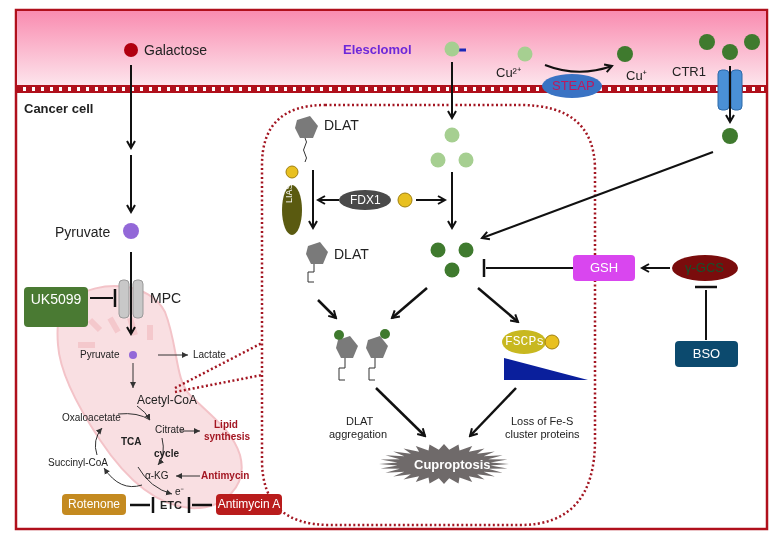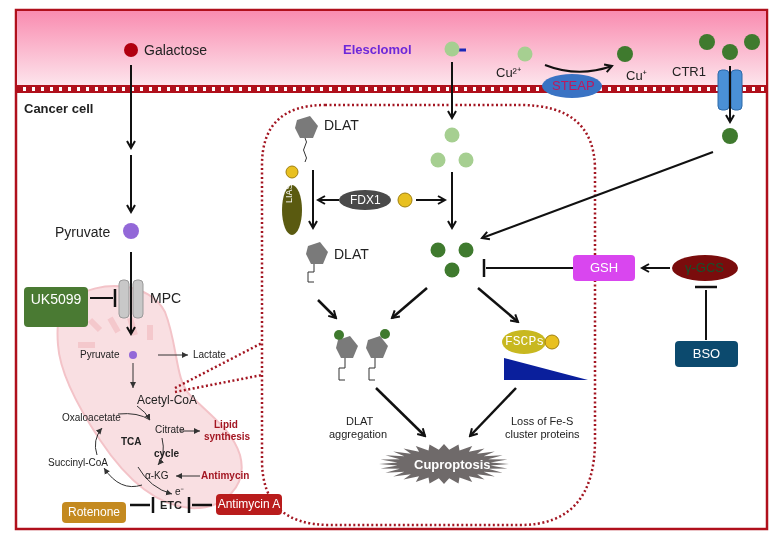--- a/index.html
+++ b/index.html
@@ -162,7 +162,7 @@
 <span class="lbl" style="left:201px;top:470px;font-size:10px;font-weight:bold;color:#a31622;">Antimycin</span>
 <span class="lbl" style="left:175px;top:484px;font-size:10px;">e⁻</span>
 <span class="lbl" style="left:160px;top:499px;font-size:11px;font-weight:bold;">ETC</span>
-<div class="box" style="left:62px;top:494px;width:64px;height:21px;line-height:21px;font-size:12px;background:#c48a20;margin-top:8px;">Rotenone</div>
+<div class="box" style="left:62px;top:494px;width:64px;height:21px;line-height:21px;font-size:12px;background:#c48a20;">Rotenone</div>
 <div class="box" style="left:216px;top:494px;width:66px;height:21px;line-height:21px;font-size:12px;background:#b91c1c;">Antimycin A</div>
 
 <span class="lbl" style="left:324px;top:117px;font-size:14px;">DLAT</span>

